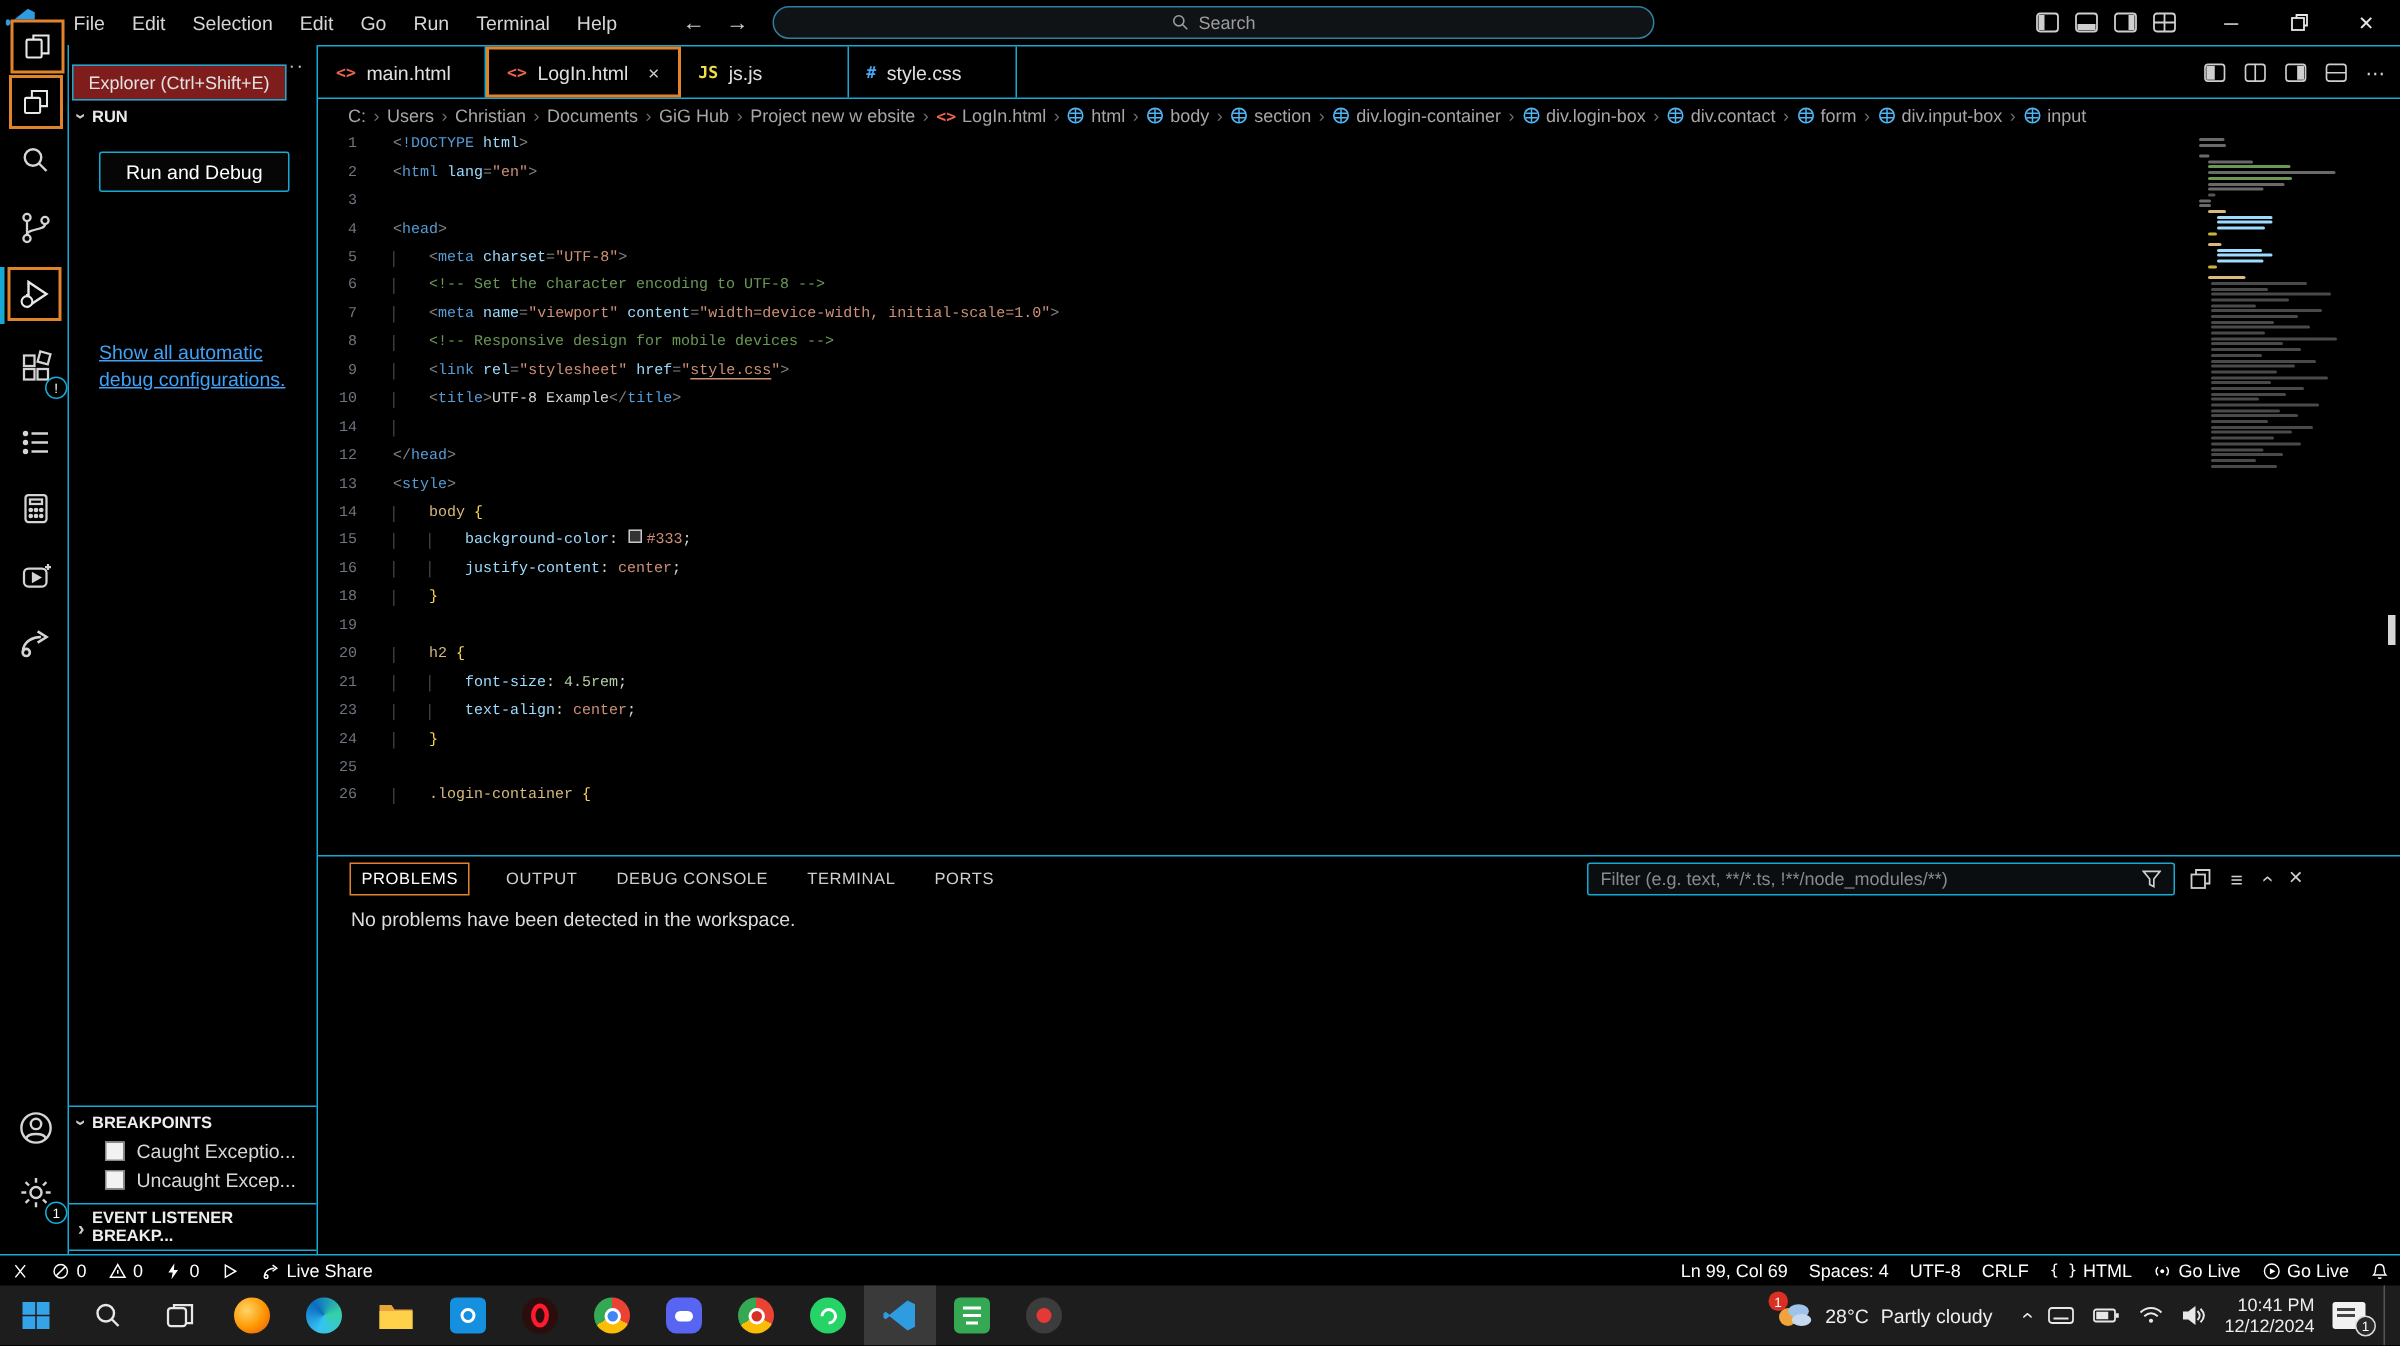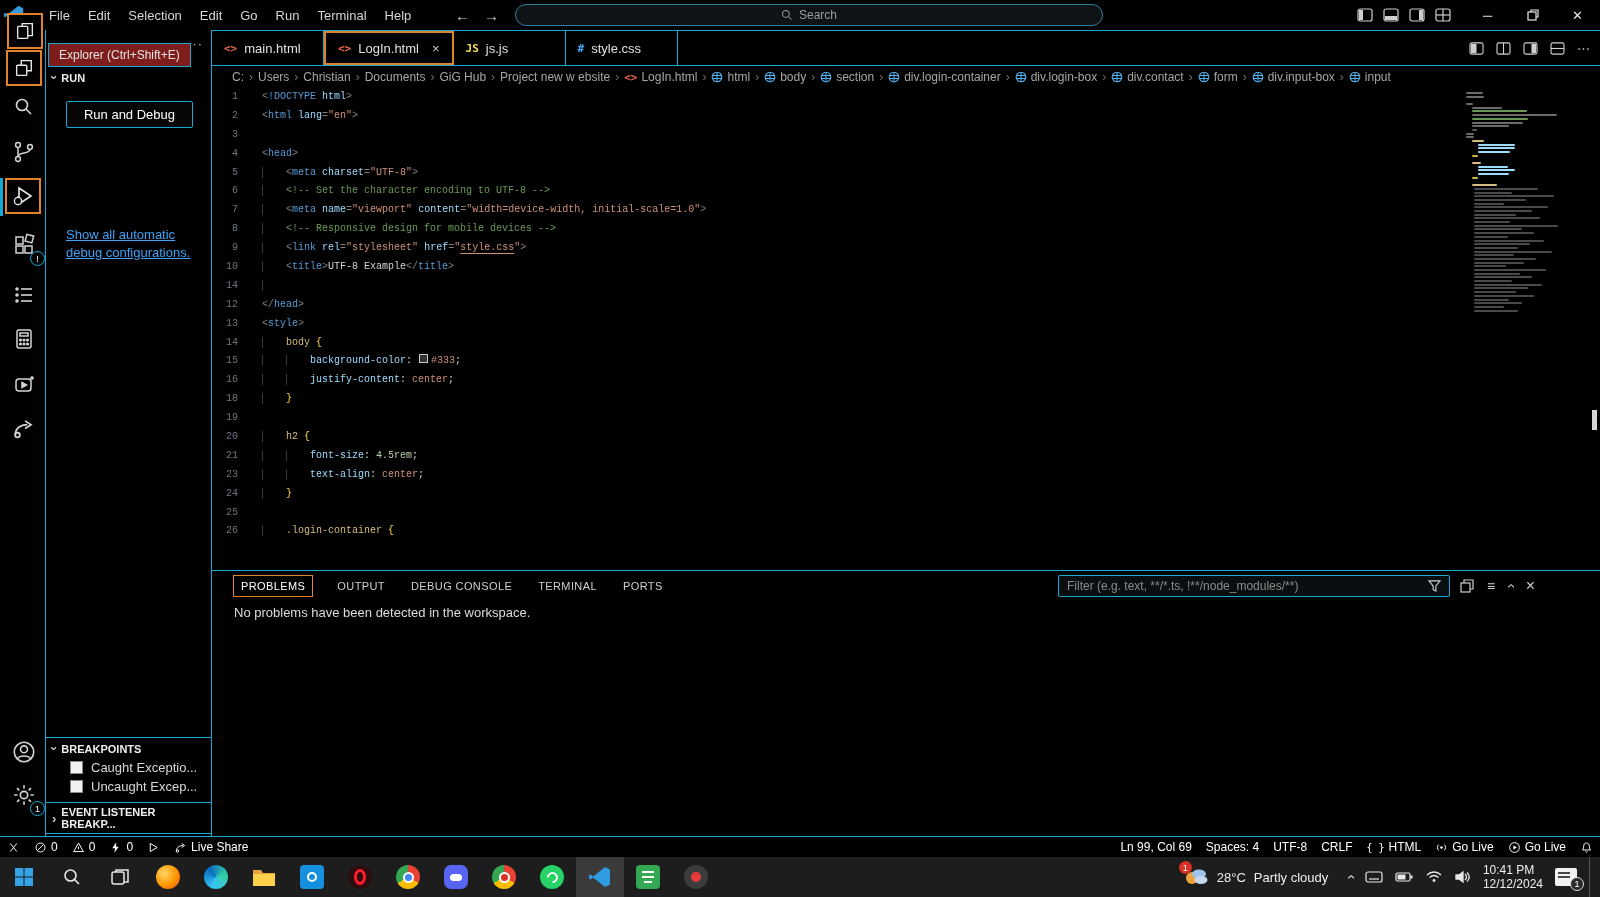--- a/index.html
+++ b/index.html
@@ -105,7 +105,7 @@
   .wicon{position:relative;width:26px;height:24px;}
   .wbadge{position:absolute;left:-4px;top:-4px;width:13px;height:13px;border-radius:50%;background:#d93025;color:#fff;
     font-size:9px;display:flex;align-items:center;justify-content:center;}
-  .clock{text-align:left;font-size:12px;line-height:14px;}
+  .clock{text-align:right;font-size:12px;line-height:14px;}
   .notif{position:relative;width:22px;height:18px;background:#f2f2f2;border-radius:2px;}
   .notif .lines{position:absolute;left:3px;top:4px;width:12px;height:2px;background:#444;box-shadow:0 4px 0 #444;}
   .notif .nbadge{position:absolute;right:-7px;bottom:-5px;width:14px;height:14px;border-radius:50%;background:#2b2b2b;

